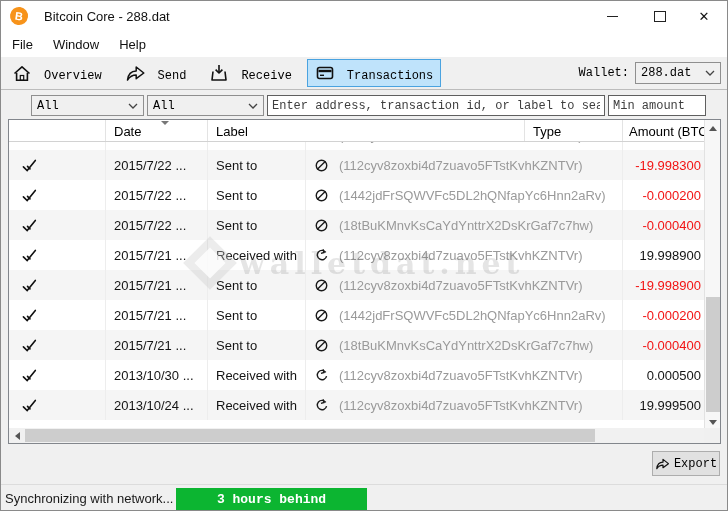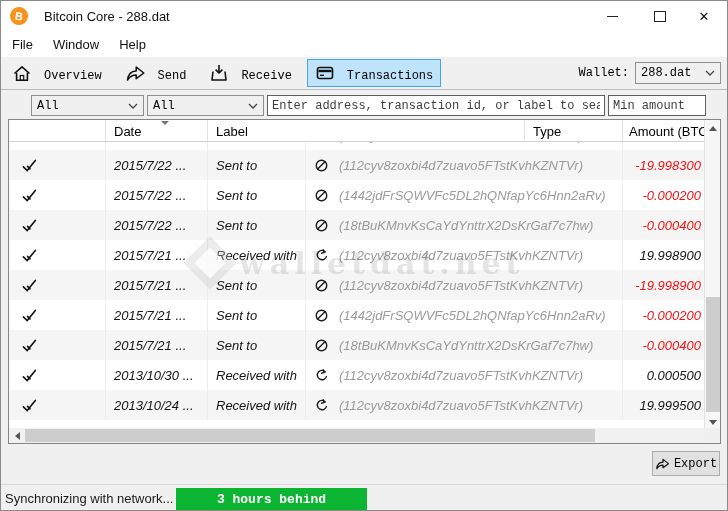--- a/index.html
+++ b/index.html
@@ -65,7 +65,7 @@
   .trow.alt{background:#f5f5f5;}
   .trow.partial{height:8px;}
   .trow.partial .trow-inner{margin-top:-22px;}
-  .trow-inner{display:flex;height:30px;align-items:flex-end;font-style:italic;}
+  .trow-inner{display:flex;height:30px;align-items:flex-end;}
   .bcell{height:30px;display:flex;align-items:center;box-sizing:border-box;
          border-right:1px solid #ededed;font-size:13px;color:#141414;overflow:hidden;white-space:nowrap;}
   .bcell.c4{border-right:none;justify-content:flex-end;padding-right:3px;}

